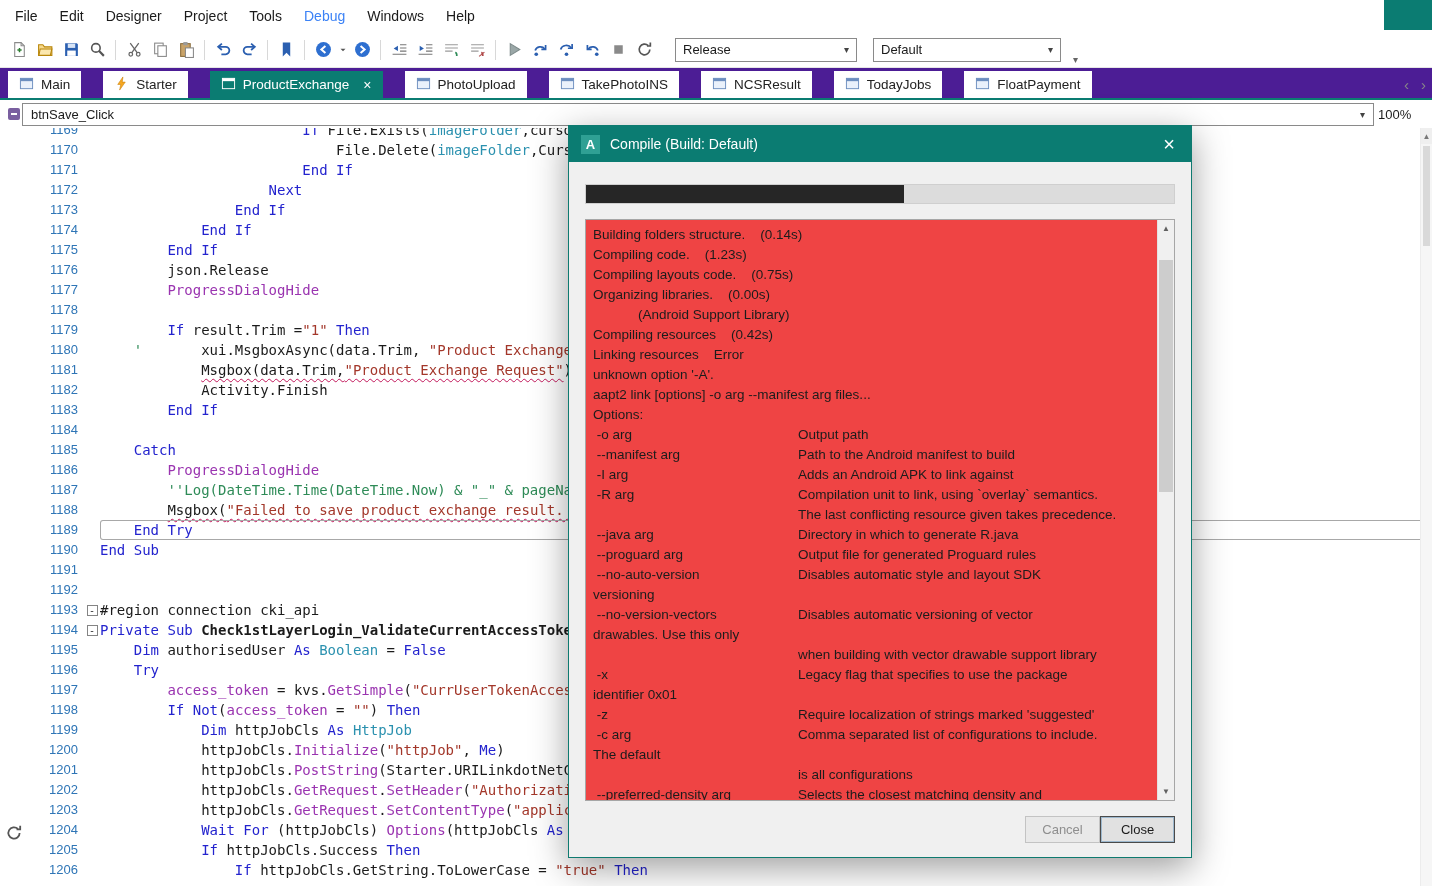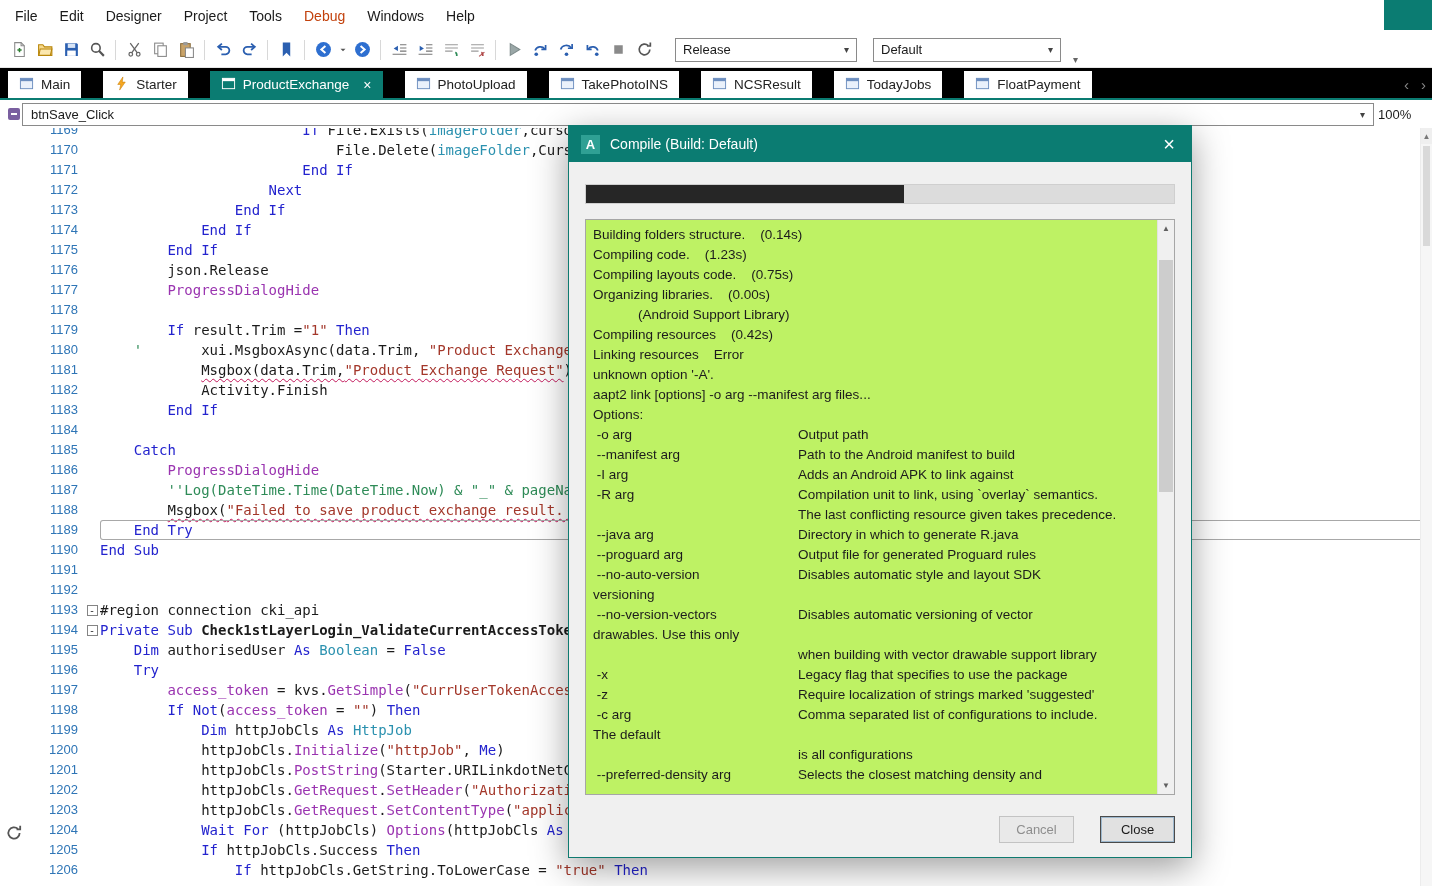--- a/index.html
+++ b/index.html
@@ -14,7 +14,7 @@
   
   .menubar{height:32px;display:flex;align-items:center;padding-left:4px;font-size:14px;background:#fff;position:relative}
   .menu-item{padding:5px 11px;cursor:default}
-  .menu-item.disabled{color:#c2410c}
+  .menu-item.disabled{color:#3b82f6}
   .brand-corner{position:absolute;right:0;top:0;width:48px;height:30px;background:var(--accent)}
 
   

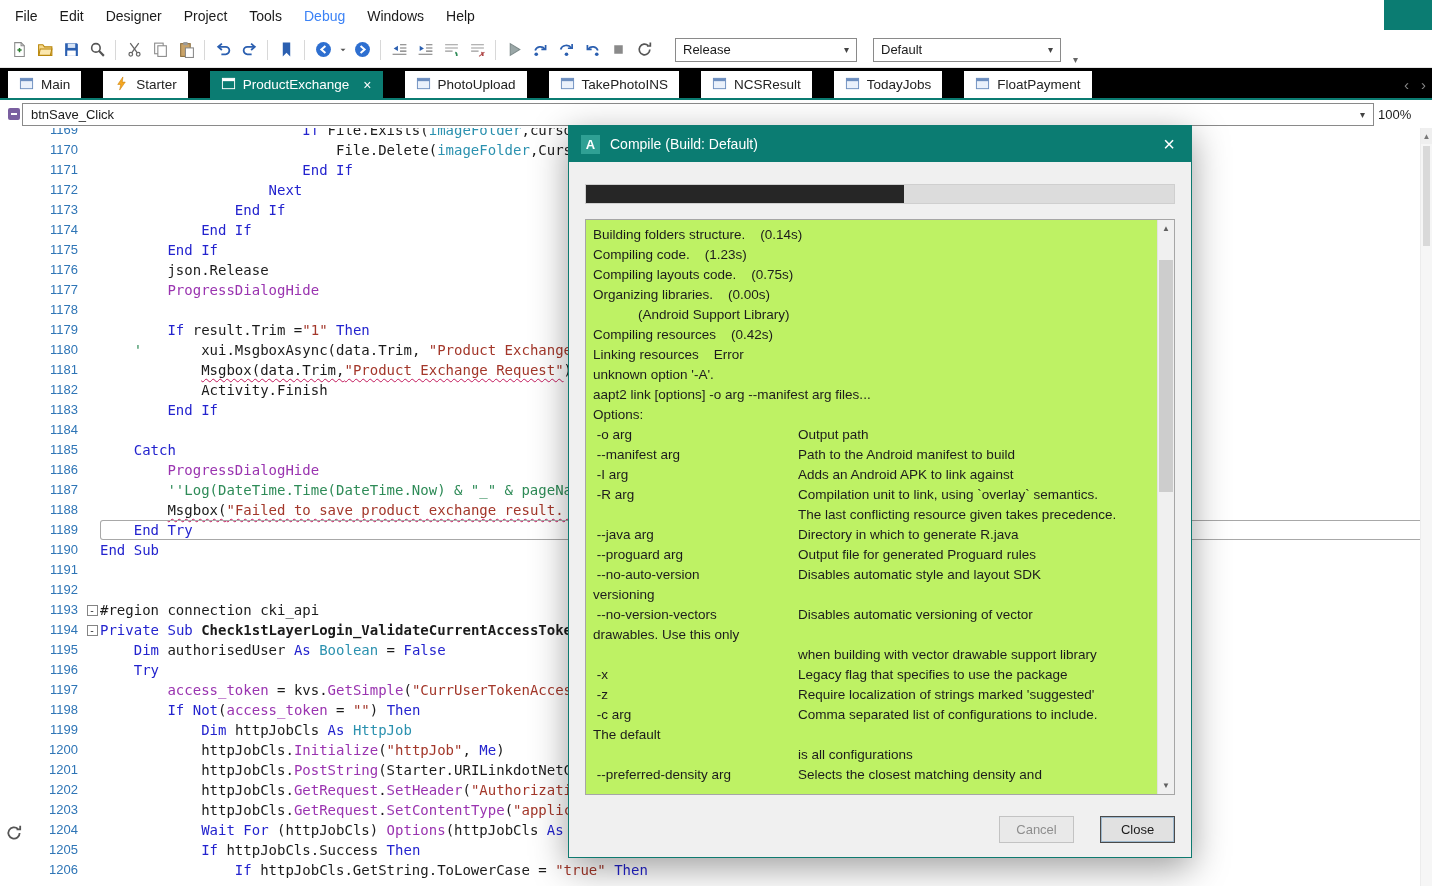--- a/index.html
+++ b/index.html
@@ -32,7 +32,7 @@
   .overflow-chevron{margin-left:12px;color:#666;font-size:10px;align-self:flex-end;padding-bottom:2px}
 
   
-  .tabstrip{height:32px;display:flex;align-items:flex-end;padding-left:8px;background:#000000;border-bottom:2px solid var(--accent);position:relative}
+  .tabstrip{height:32px;display:flex;align-items:flex-end;padding-left:8px;background:#4c1d95;border-bottom:2px solid var(--accent);position:relative}
   .tab{display:flex;align-items:center;gap:7px;height:27px;padding:0 11px;margin-right:22px;font-size:13.5px;color:#222;background:#fff;white-space:nowrap}
   .tab svg{width:15px;height:15px}
   .tab.active{background:var(--accent);color:#fff}

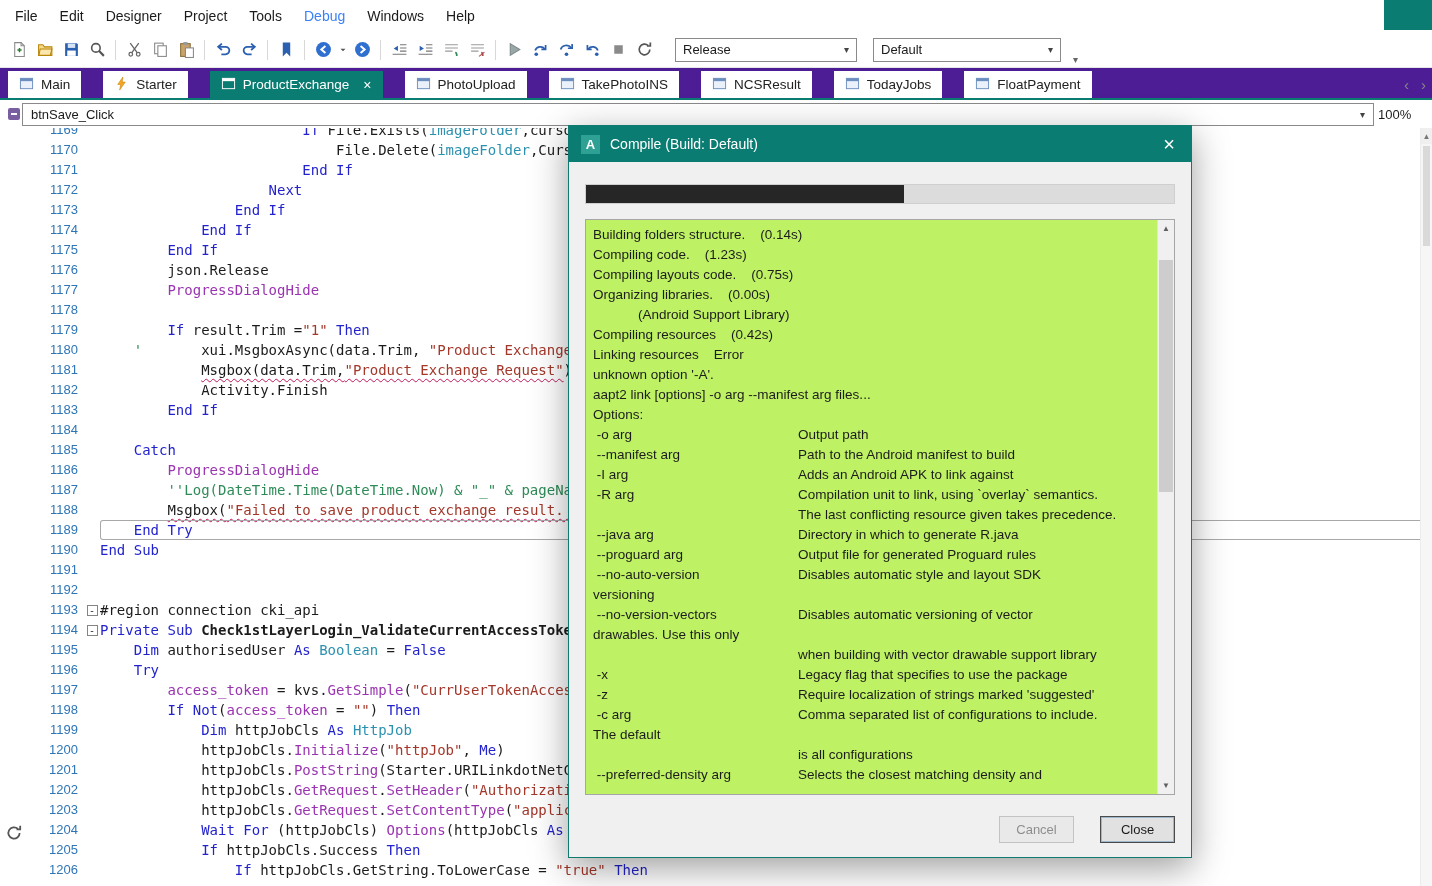--- a/index.html
+++ b/index.html
@@ -79,7 +79,7 @@
   .dlg-body{flex:1;padding:22px 16px 14px;display:flex;flex-direction:column;min-height:0}
   .progress{height:20px;background:#DCDCDC;border:1px solid #CFCFCF;position:relative;flex:0 0 20px}
   .progress .fill{height:100%;background:#262626}
-  .log{flex:1;margin-top:15px;background:#bef264;border:1px solid #A6A6A6;position:relative;overflow:hidden;
+  .log{flex:1;margin-top:15px;background:#ef4444;border:1px solid #A6A6A6;position:relative;overflow:hidden;
        font-size:13.5px;line-height:20px;color:#1c1c1c;padding:5px 26px 5px 7px}
   .logline{display:flex}
   .logline span{white-space:pre}

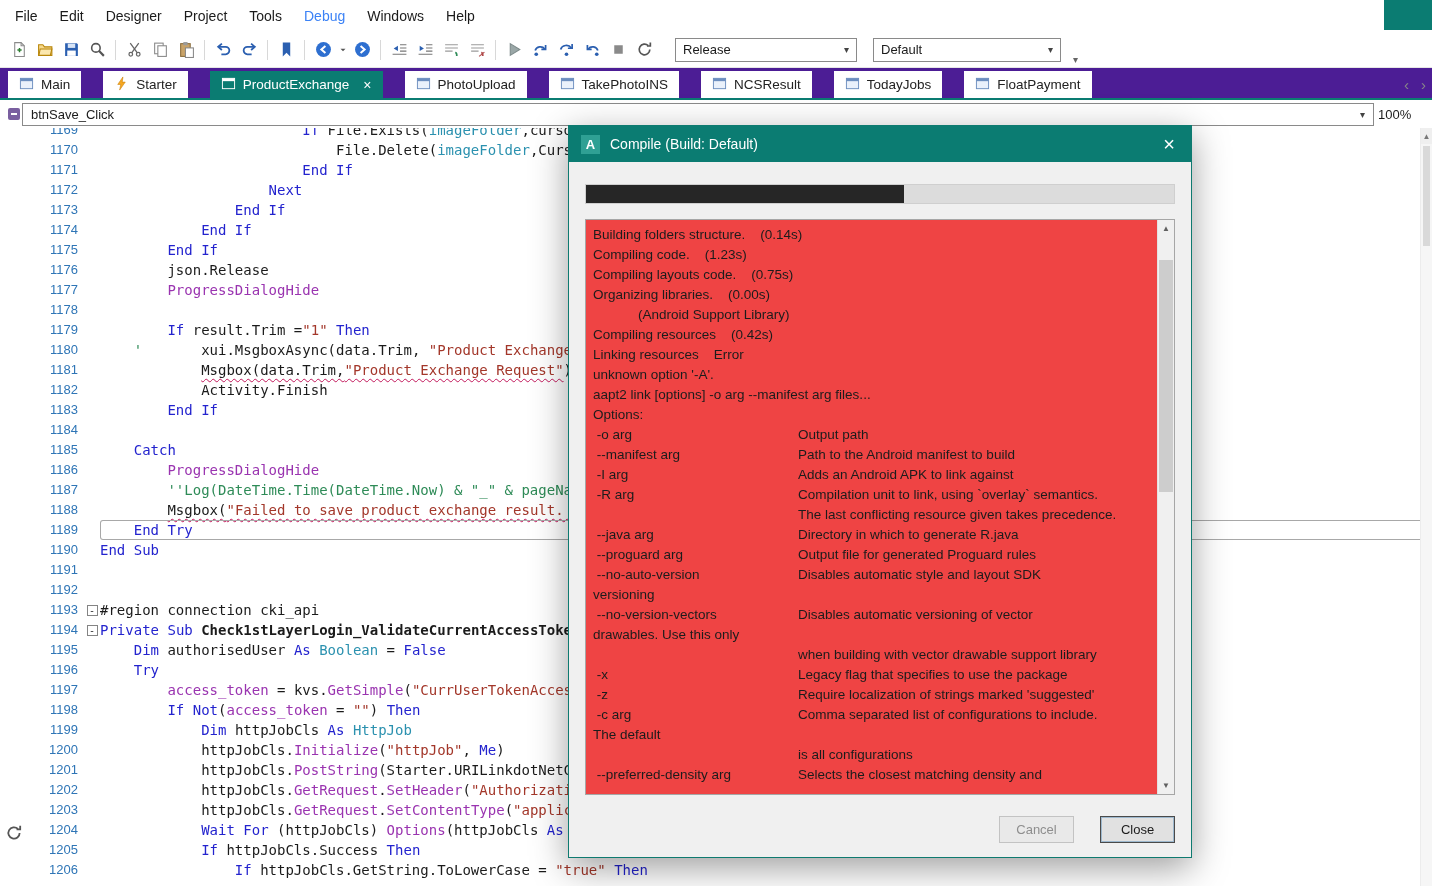--- a/index.html
+++ b/index.html
@@ -649,6 +649,9 @@
             <span>Legacy flag that specifies to use the package</span>
           </div>
           <div class="logline">
+            <span>identifier 0x01</span>
+          </div>
+          <div class="logline">
             <span class="c1"> -z</span>
             <span>Require localization of strings marked 'suggested'</span>
           </div>

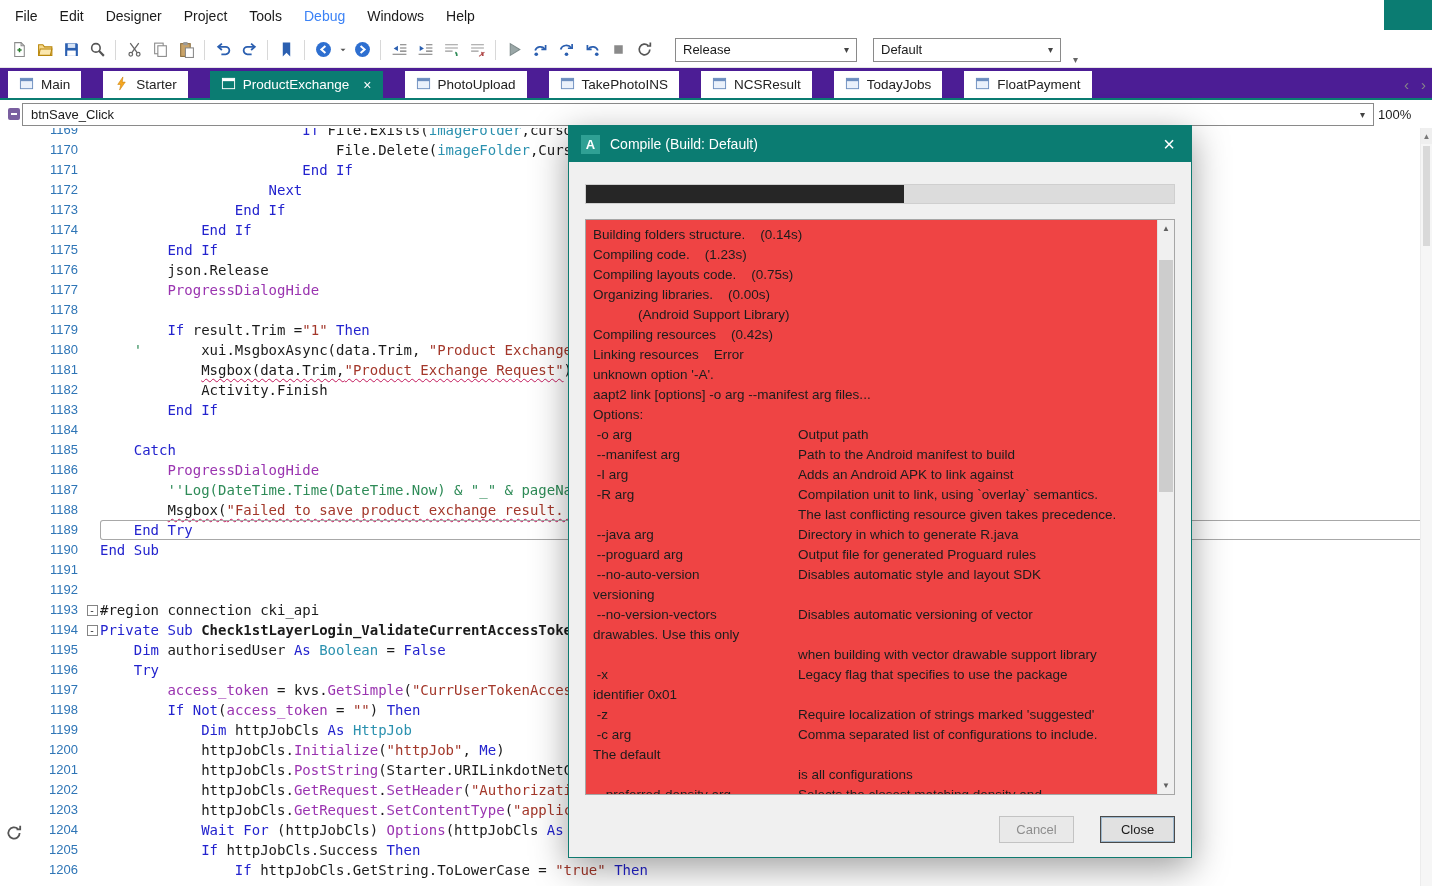--- a/index.html
+++ b/index.html
@@ -88,7 +88,7 @@
   .log-scroll .sarrow{height:17px;display:flex;align-items:center;justify-content:center;font-size:8px;color:#606060}
   .log-scroll .sarrow.bottom{position:absolute;bottom:0;left:0;right:0}
   .log-scroll .sthumb{position:absolute;top:40px;left:1px;right:1px;height:232px;background:#CDCDCD}
-  .dlg-buttons{flex:0 0 28px;margin-top:20px;display:flex;justify-content:flex-end;align-items:flex-end;gap:26px}
+  .dlg-buttons{flex:0 0 28px;margin-top:14px;display:flex;justify-content:flex-end;align-items:flex-end;}
   .btn{width:75px;height:27px;display:flex;align-items:center;justify-content:center;font-size:13px;background:#E1E1E1;border:1px solid #ADADAD}
   .btn.disabled{color:#8e8e8e;border-color:#C3C3C3;background:#E9E9E9}
   .btn.default{border:1px solid #4A4A4A;box-shadow:inset 0 0 0 1px #9DB8CE}

